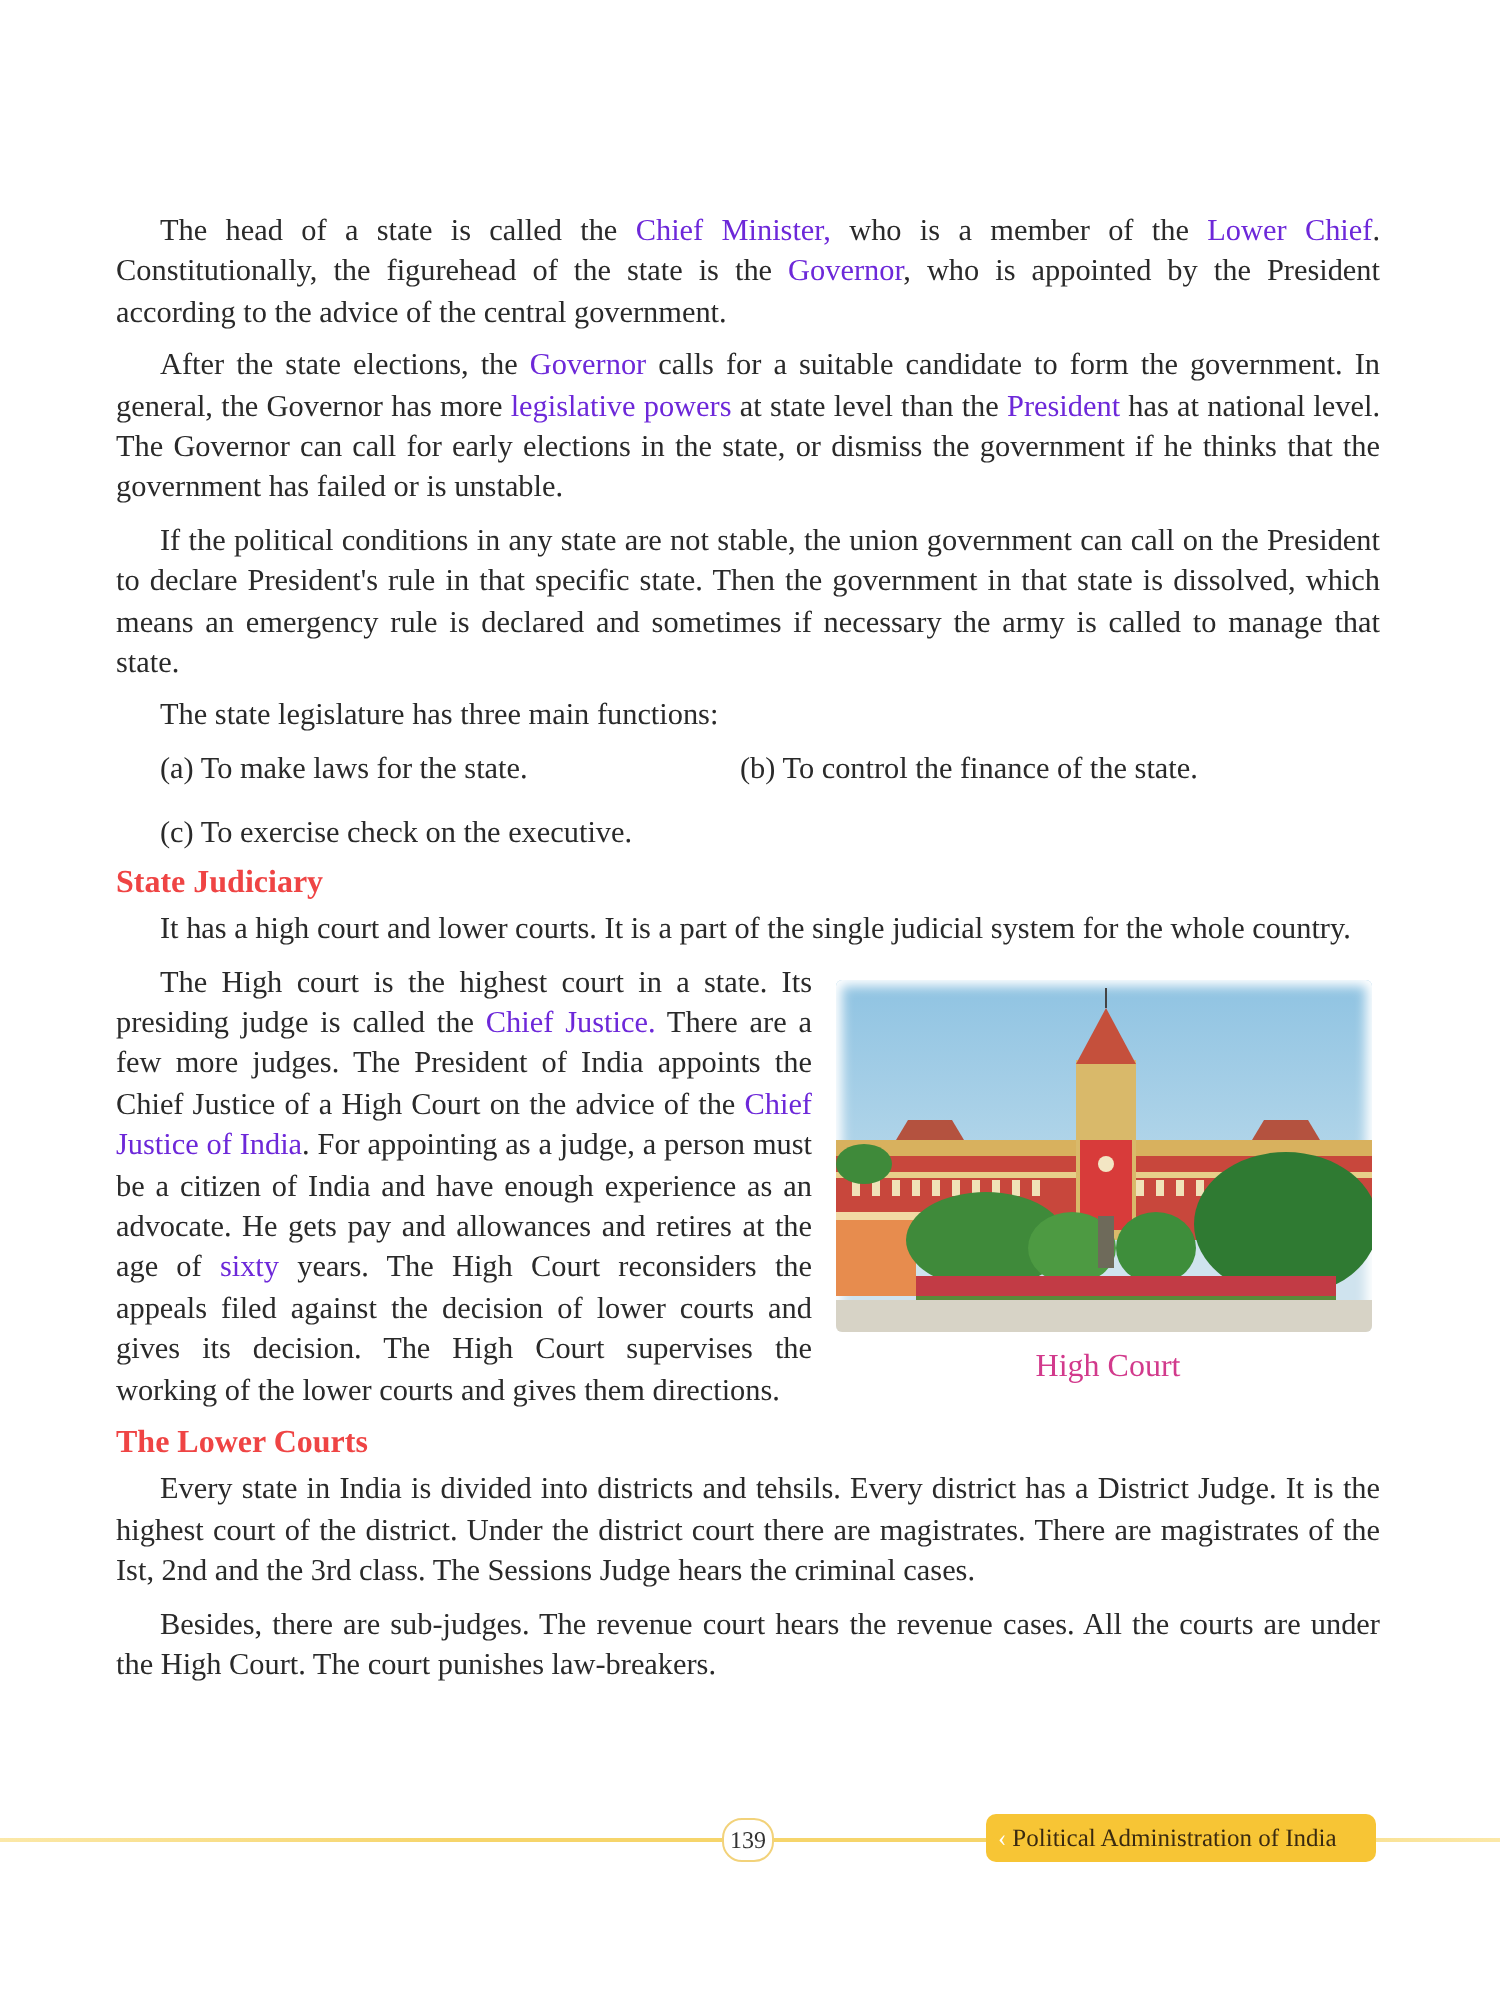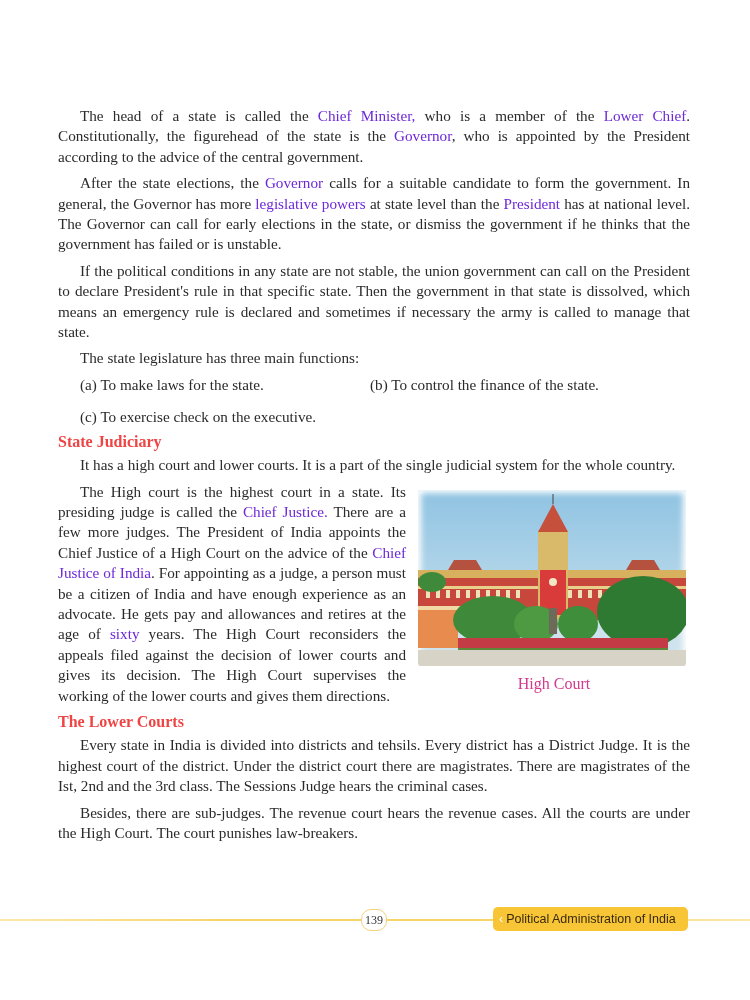--- a/index.html
+++ b/index.html
@@ -51,7 +51,7 @@
     .chapter-tab {
       position: absolute; left: 493px; top: 0; width: 195px; height: 24px;
       background: #f7c535; border-radius: 5px;
-      font-family: Liberation Sans, sans-serif; font-size: 12.5px; color: #3a2a10;
+      font-family: Liberation Serif, serif; font-size: 12.5px; color: #3a2a10;
       line-height: 24px; padding-left: 6px; box-sizing: border-box;
     }
     .chapter-tab .chev { color: #ffffff; margin-right: 3px; }

